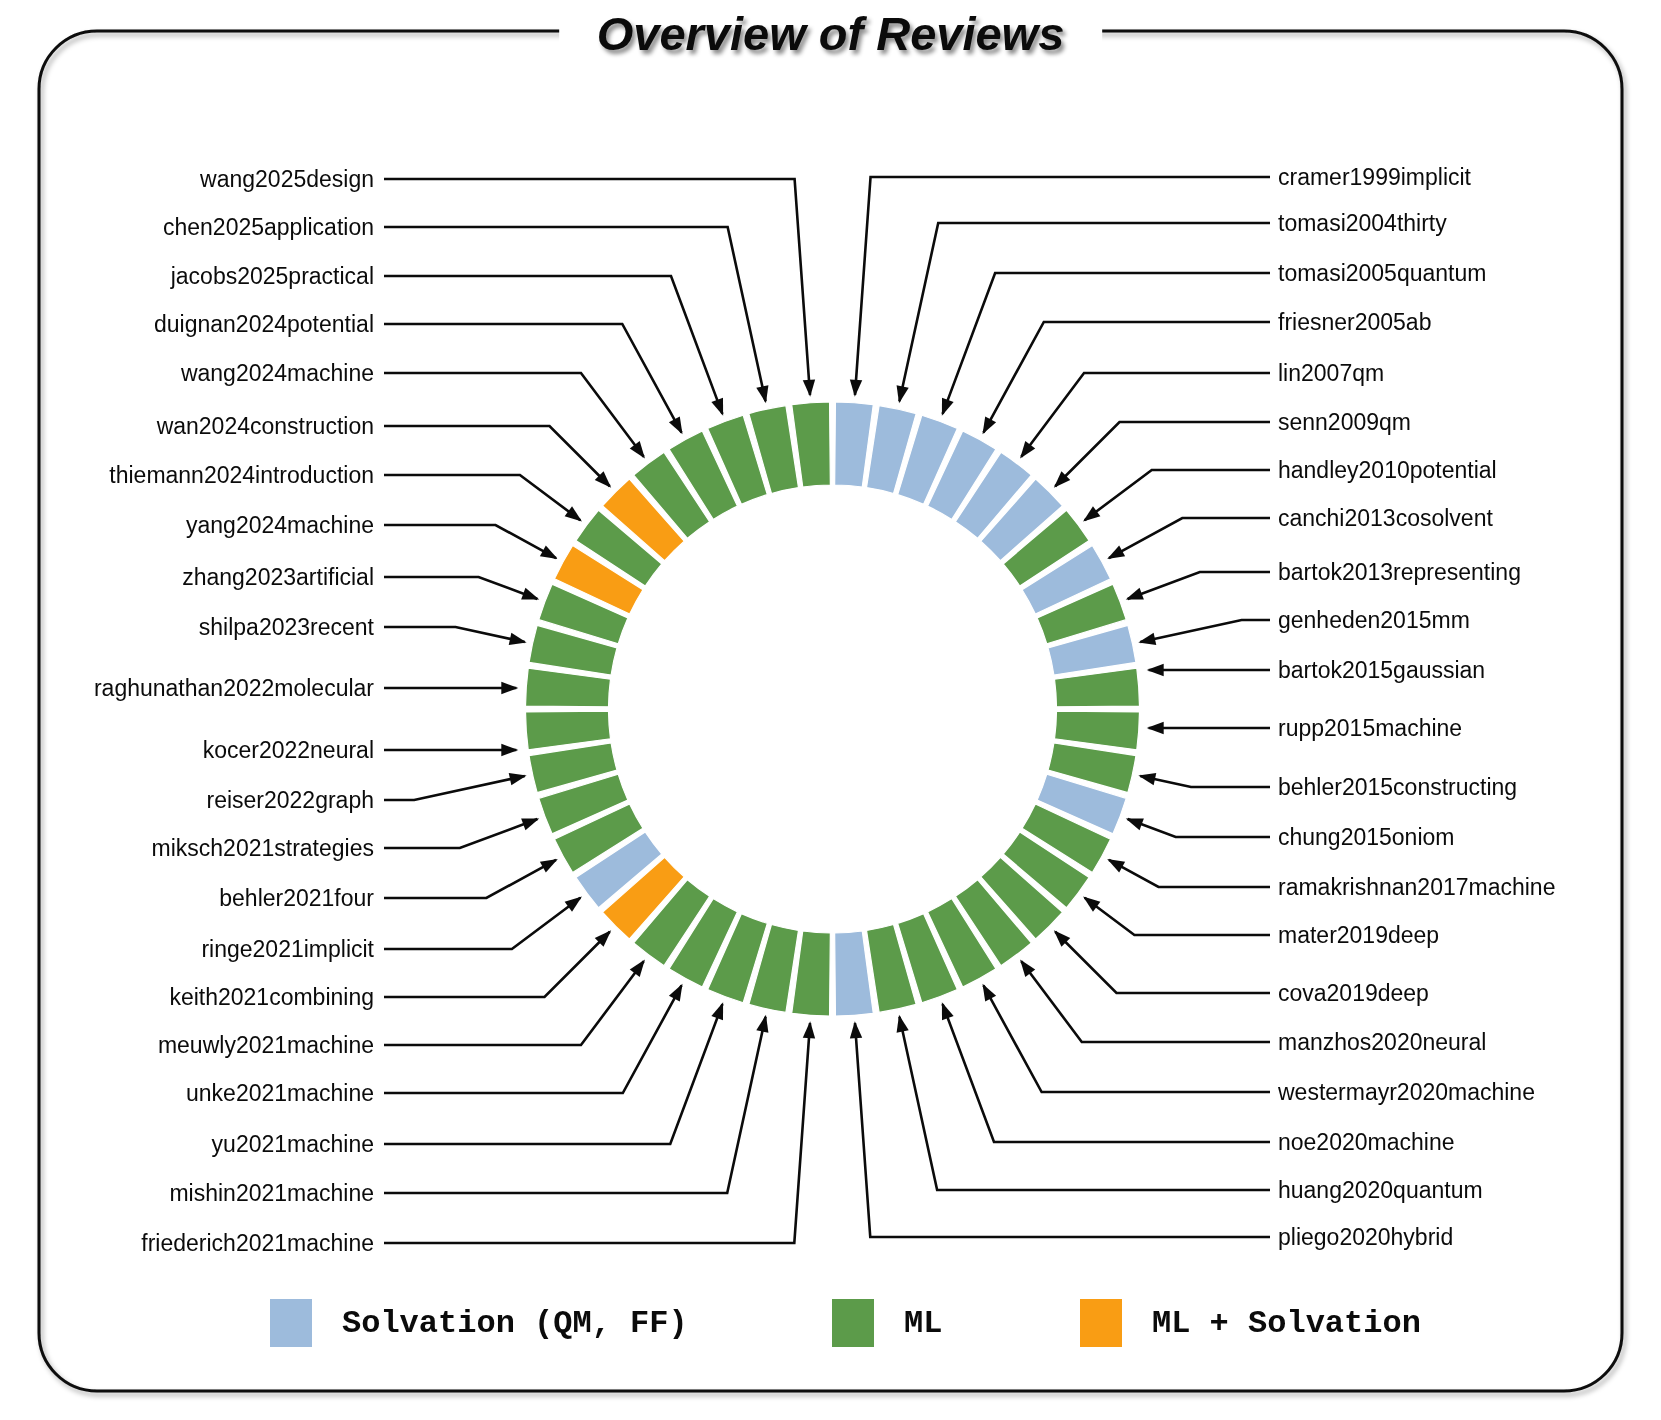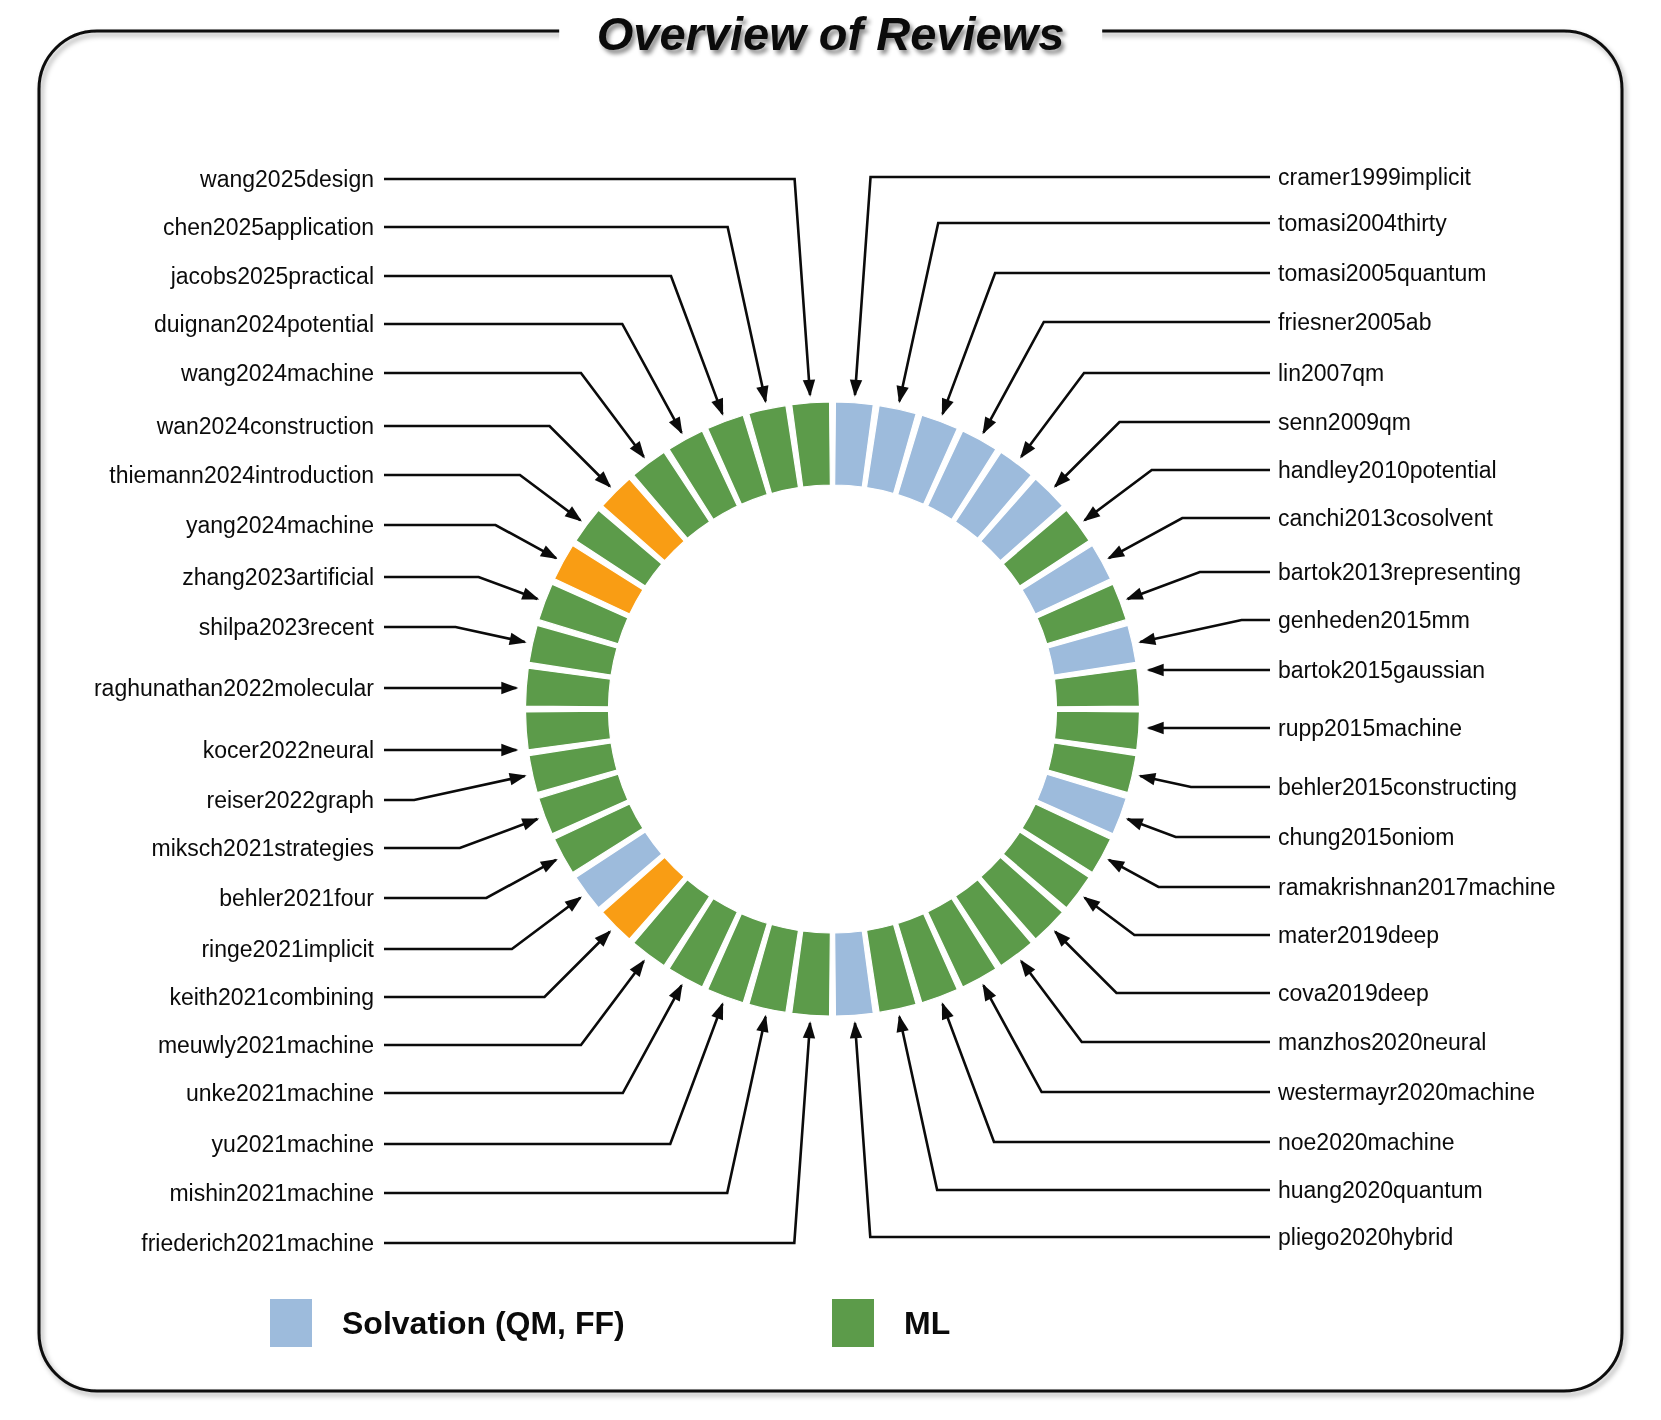--- a/index.html
+++ b/index.html
@@ -13,7 +13,7 @@
   .legend{position:absolute;top:1298px;left:0;width:100%;height:60px;}
   .legend-item{position:absolute;display:flex;align-items:center;height:50px;}
   .swatch{display:inline-block;width:42px;height:48px;margin-right:30px;}
-  .legend-label{font-weight:bold;font-size:32px;color:#0b0b0b;white-space:nowrap;}
+  .legend-label{font-weight:bold;font-size:32px;color:#0b0b0b;white-space:nowrap;font-family:Liberation Mono, monospace;}
   text.ring-label{font-size:23px;fill:#0b0b0b;}
 </style>
 </head>

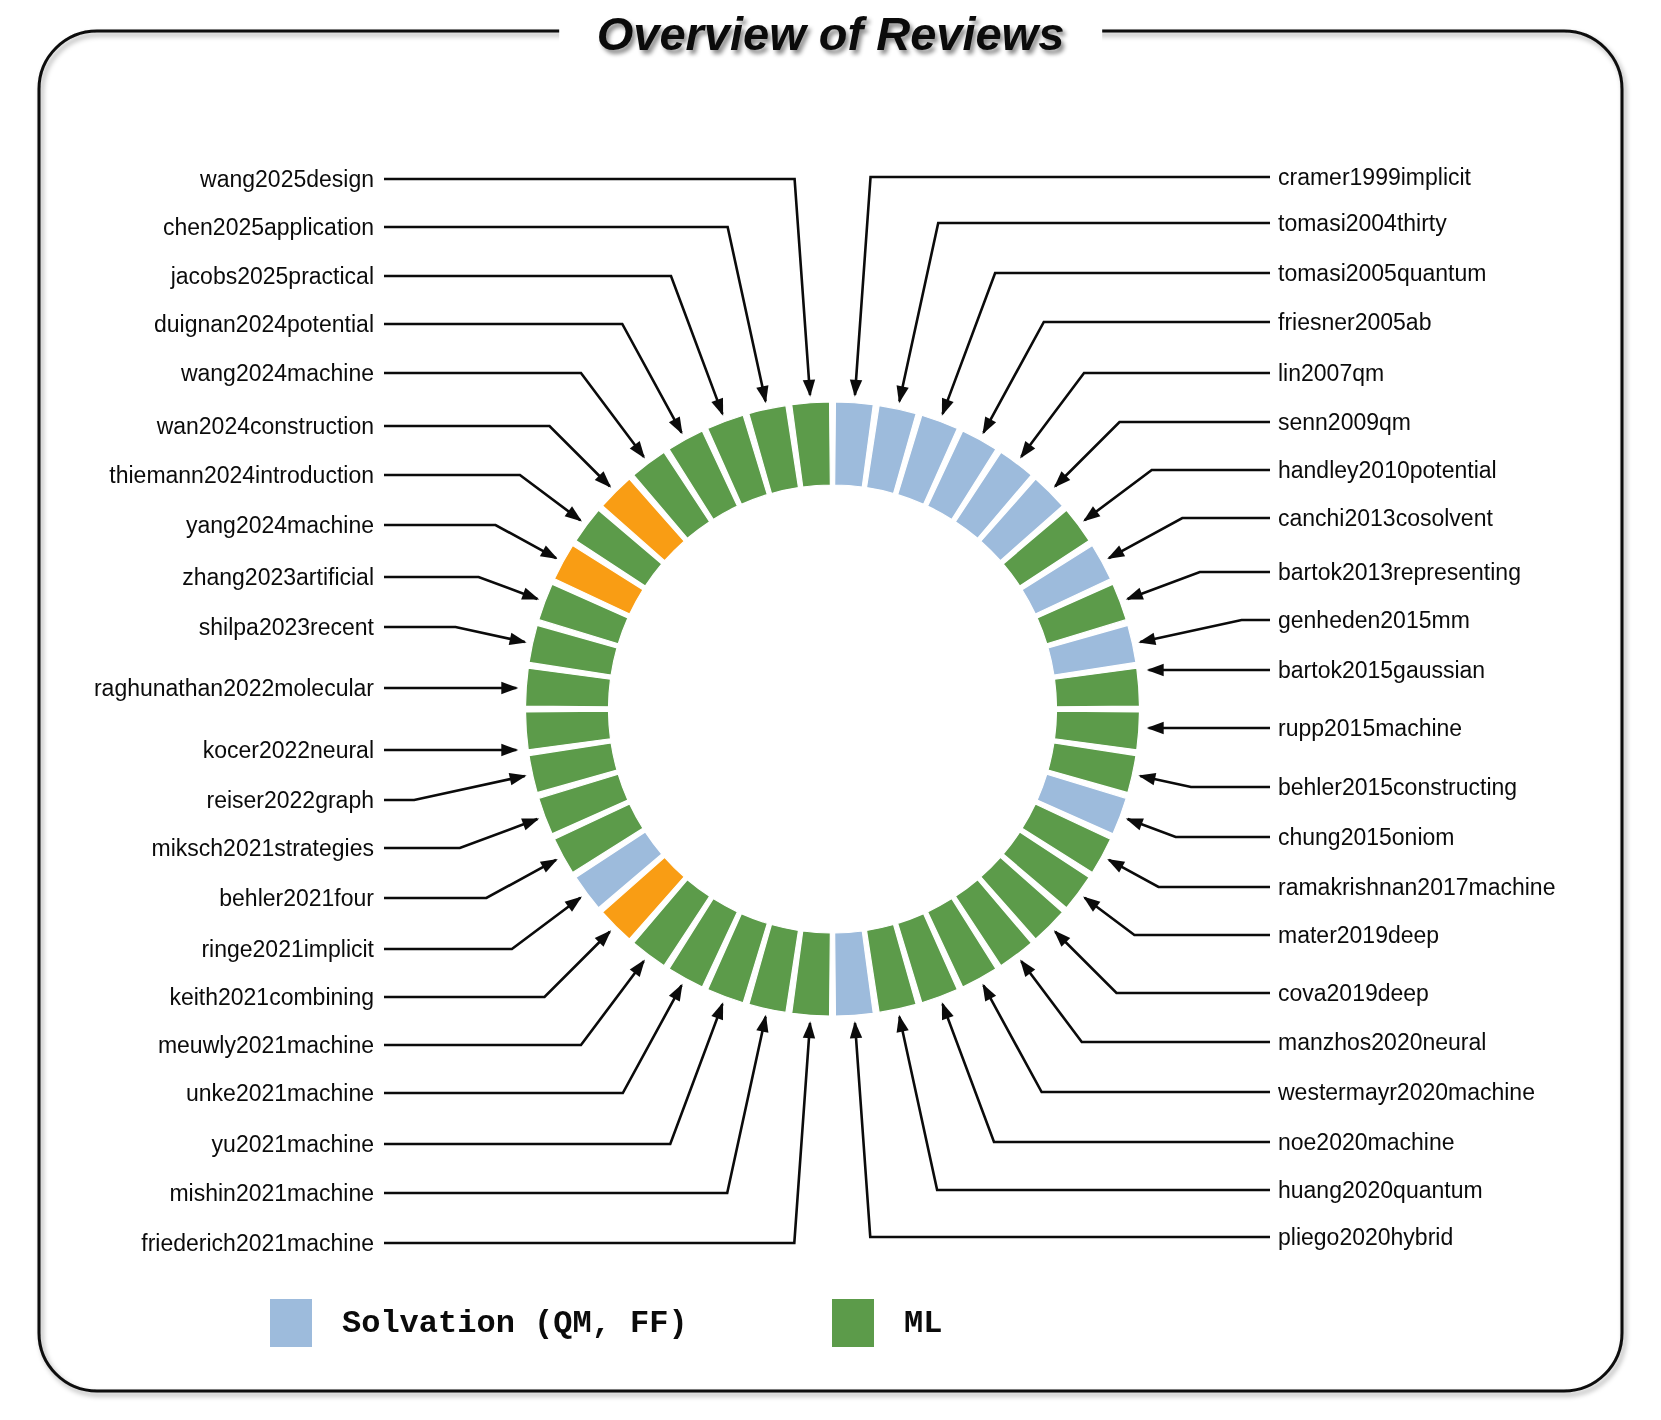--- a/index.html
+++ b/index.html
@@ -223,6 +223,10 @@
       <span class="swatch" style="background: rgb(92, 155, 74);"></span>
       <span class="legend-label">ML</span>
     </div>
+    <div class="legend-item" style="left:1080px">
+      <span class="swatch" style="background: rgb(249, 157, 20);"></span>
+      <span class="legend-label">ML + Solvation</span>
+    </div>
   </div>
 </div>
 

